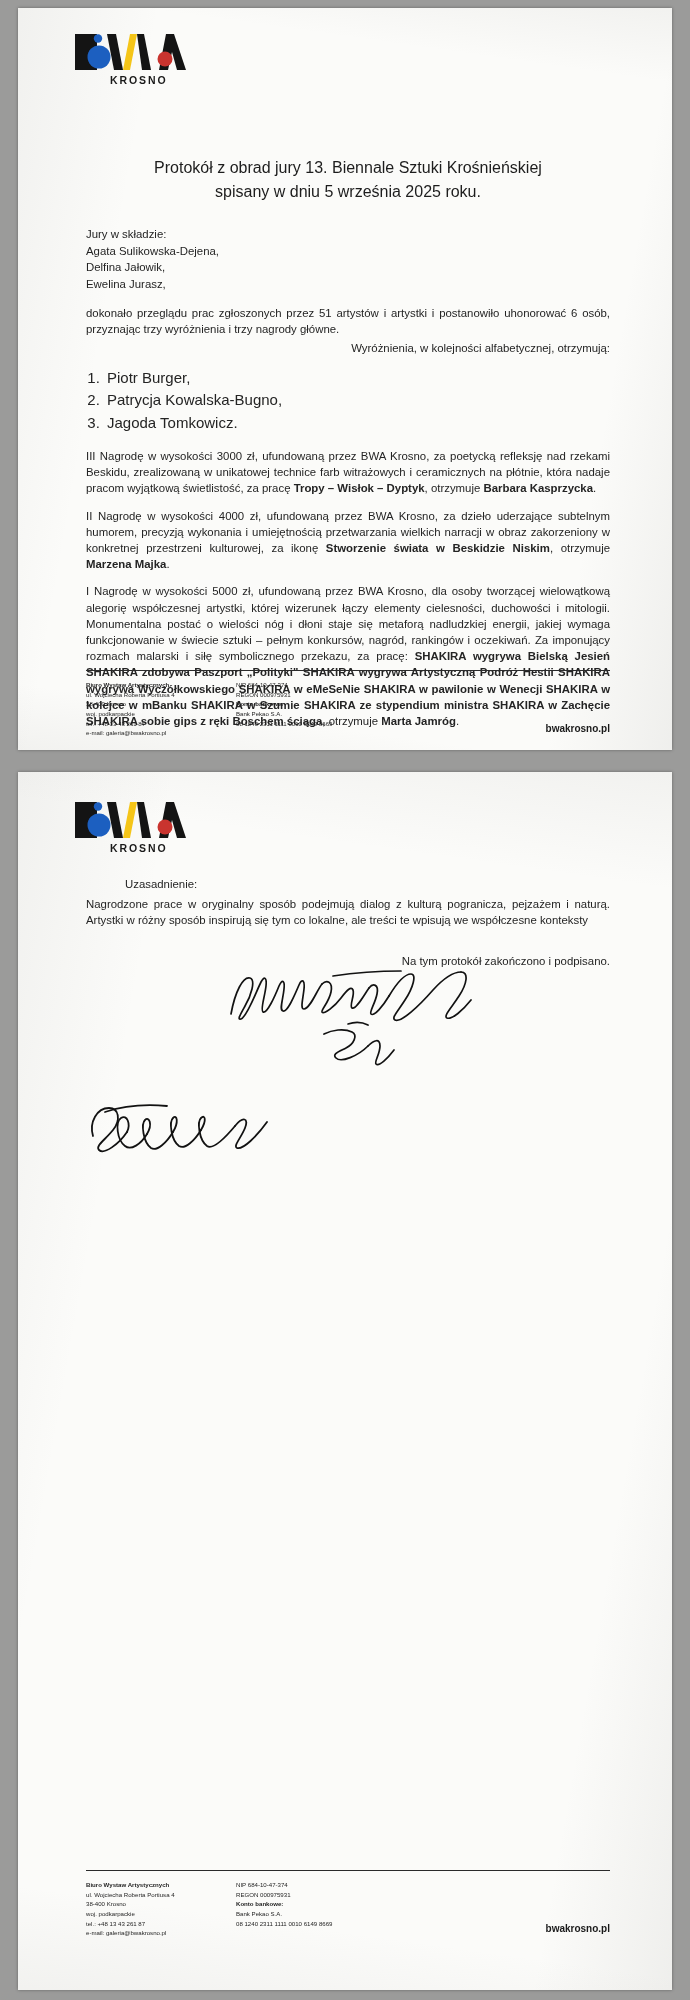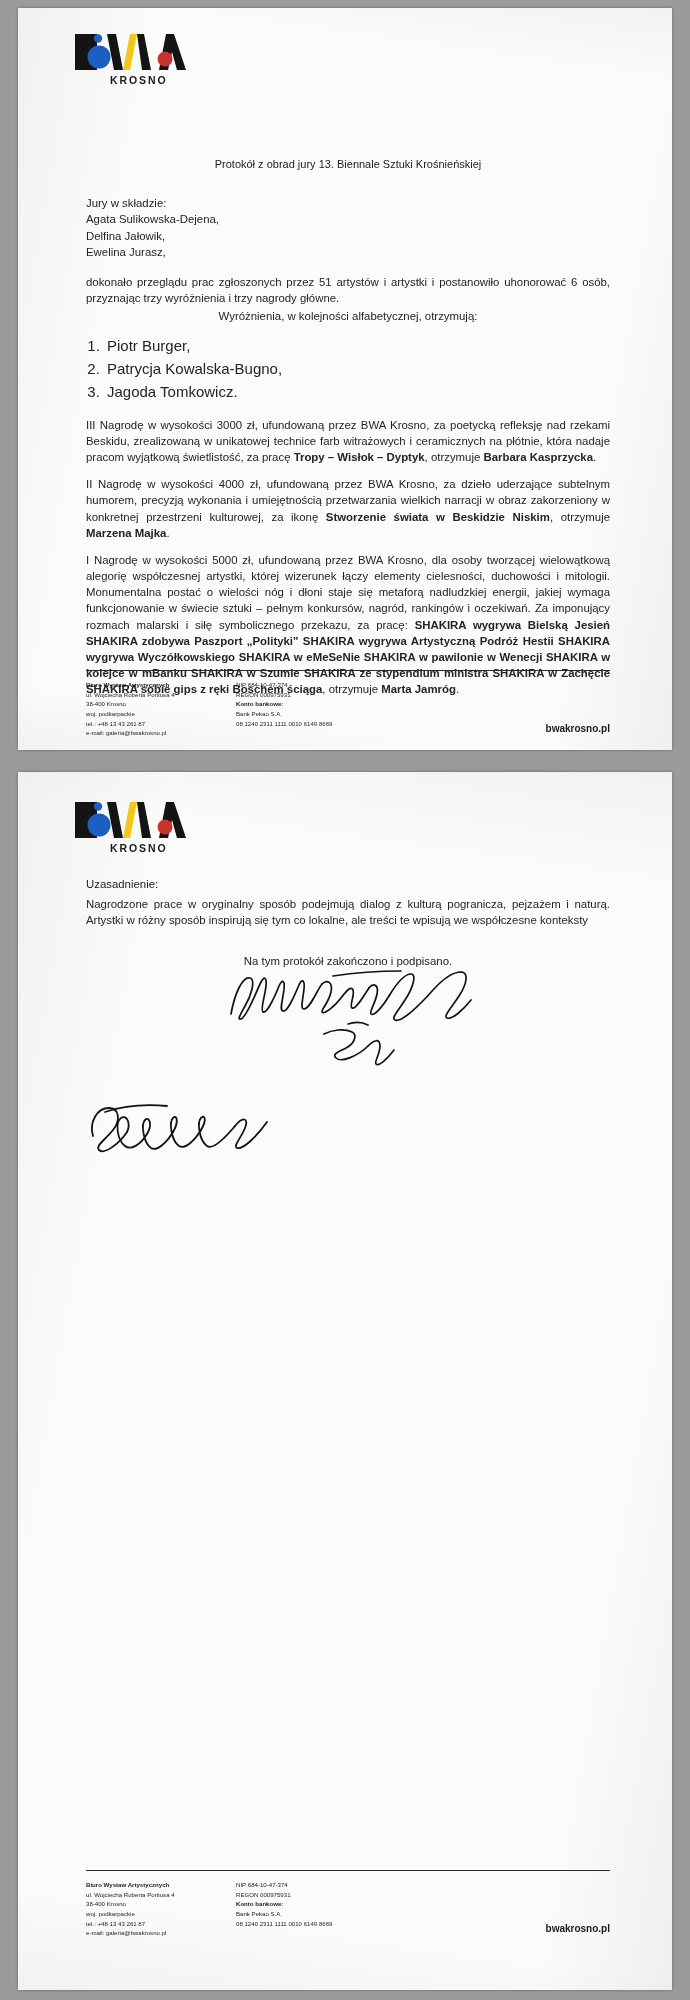--- a/index.html
+++ b/index.html
@@ -69,7 +69,7 @@
   }
   .title {
     text-align: center;
-    font-size: 11px;
+    font-size: 16px;
     line-height: 1.5;
     color: #1d1d1d;
     margin: 0 0 22px 0;

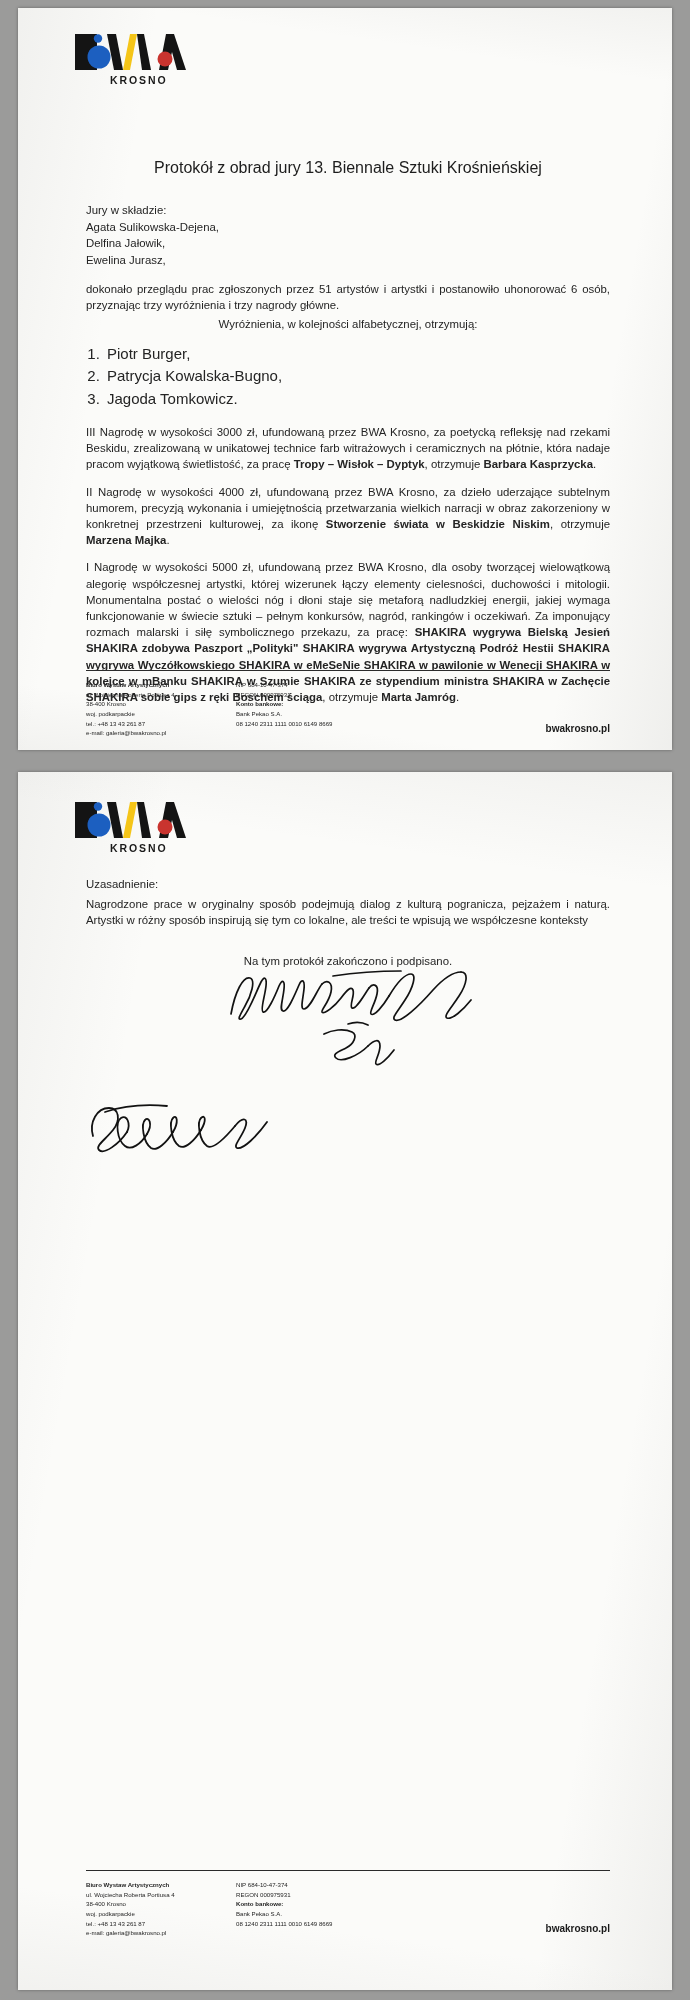--- a/index.html
+++ b/index.html
@@ -166,6 +166,7 @@
 
         <div class="title">
           <span>Protokół z obrad jury  13. Biennale Sztuki Krośnieńskiej</span>
+          <span class="l2">spisany w dniu 5 września 2025 roku.</span>
         </div>
 
         <div class="jury-list">

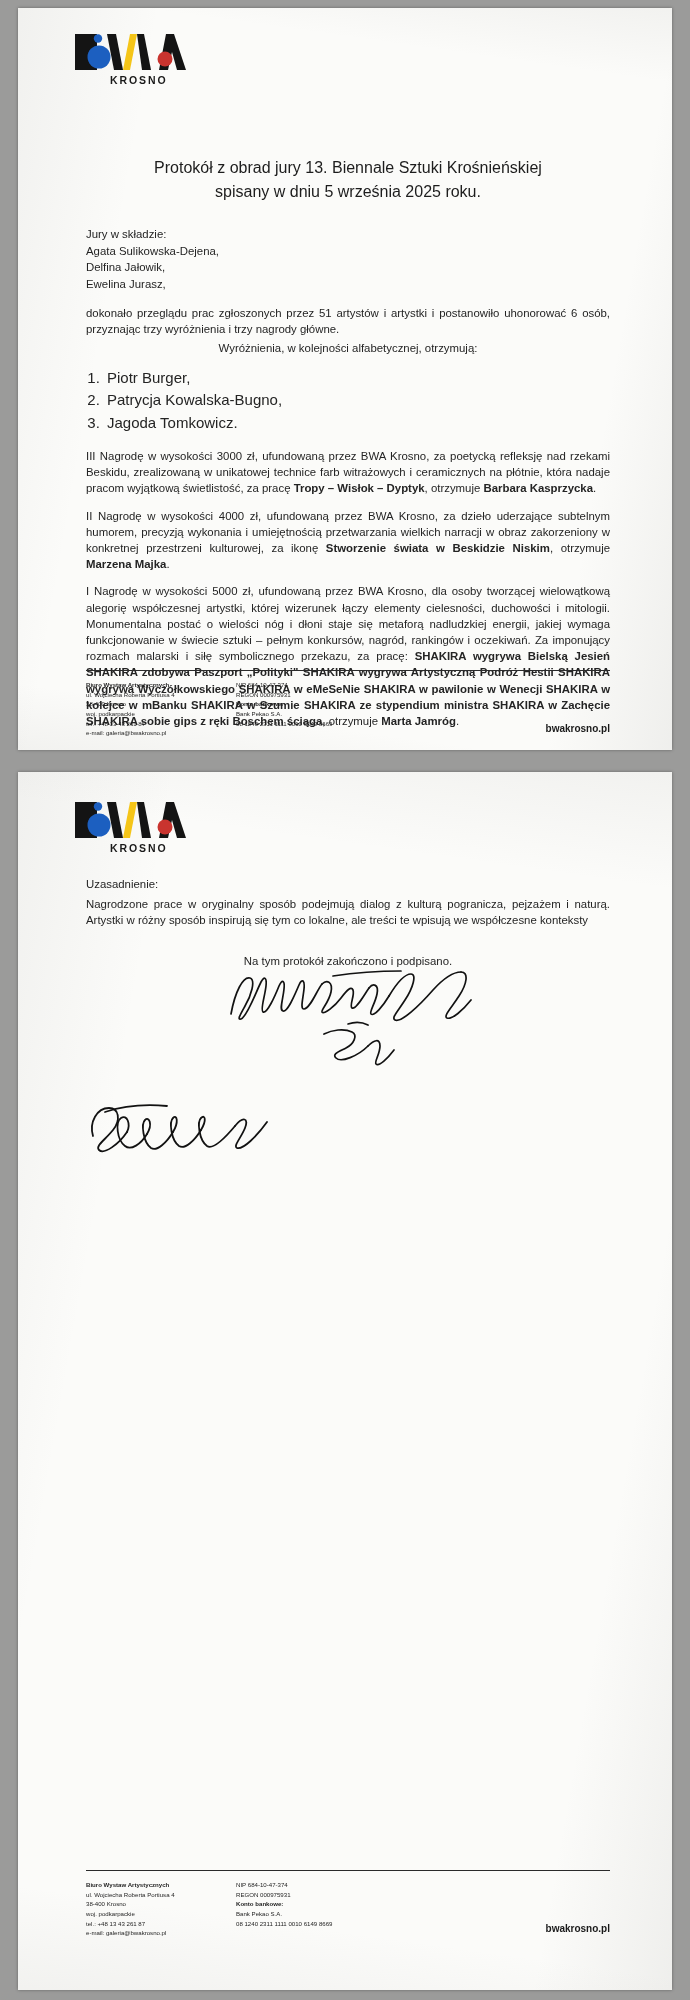--- a/index.html
+++ b/index.html
@@ -81,7 +81,7 @@
     text-align: justify;
     -webkit-hyphens: none; hyphens: none;
   }
-  p.para.left { text-align: center; }
+  p.para.left { text-align: right; }
 
   .jury-list { margin: 0 0 13px 0; }
   .jury-list div { line-height: 1.45; }

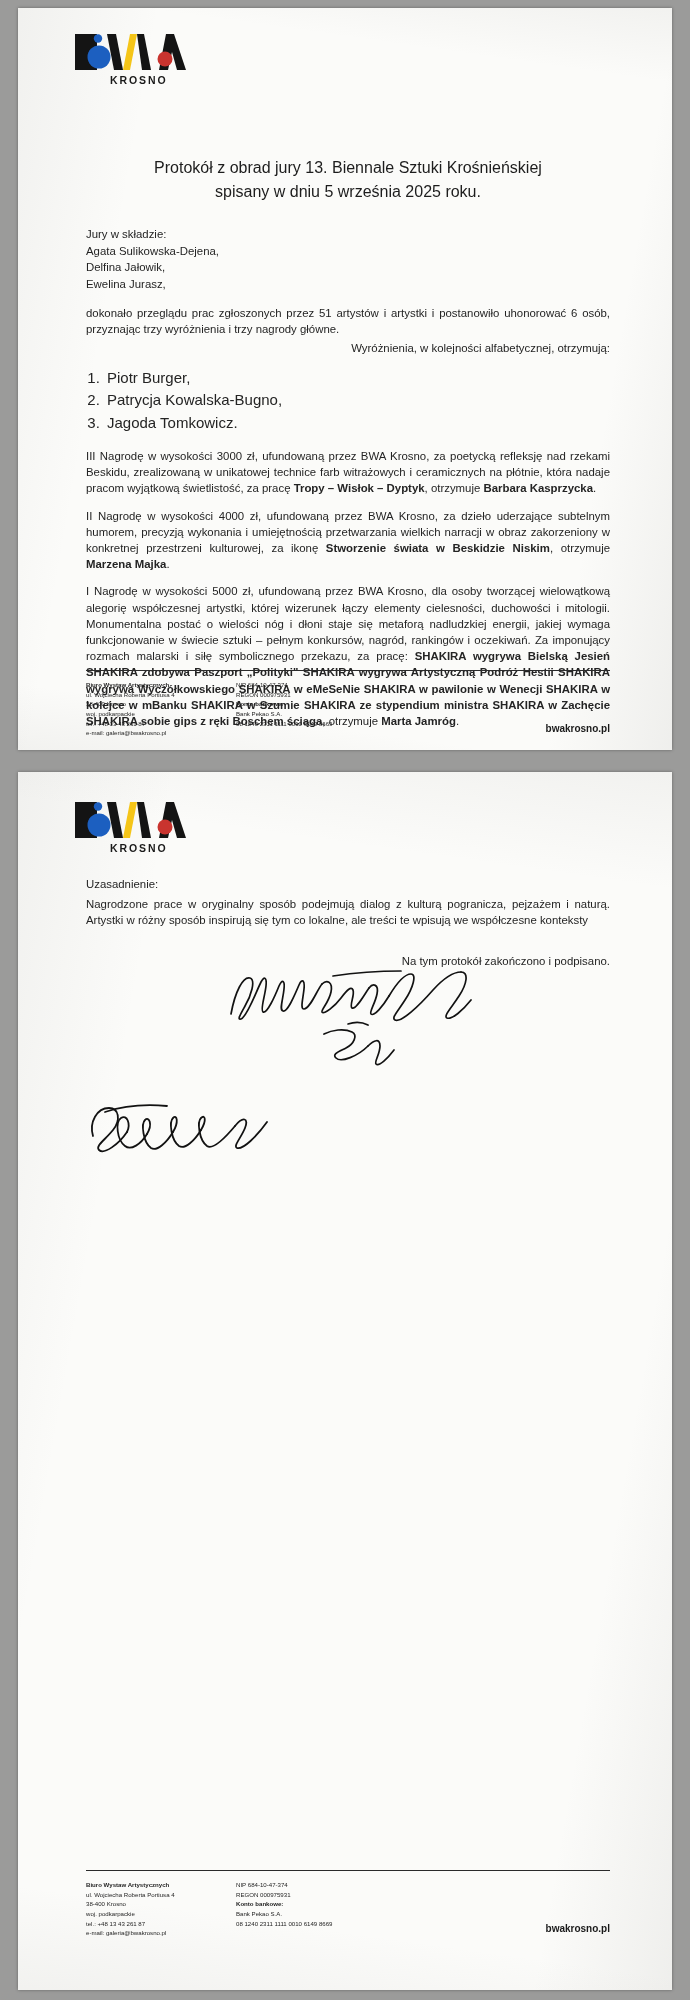--- a/index.html
+++ b/index.html
@@ -129,7 +129,7 @@
   }
 
   
-  .uzas { margin-top: 2px; }
+  .uzas { margin-top: 2px; margin-left: 39px; }
   .sig-area { position: absolute; left: 0; right: 0; }
   .sig { position: absolute; }
   .sig svg { display: block; overflow: visible; }

